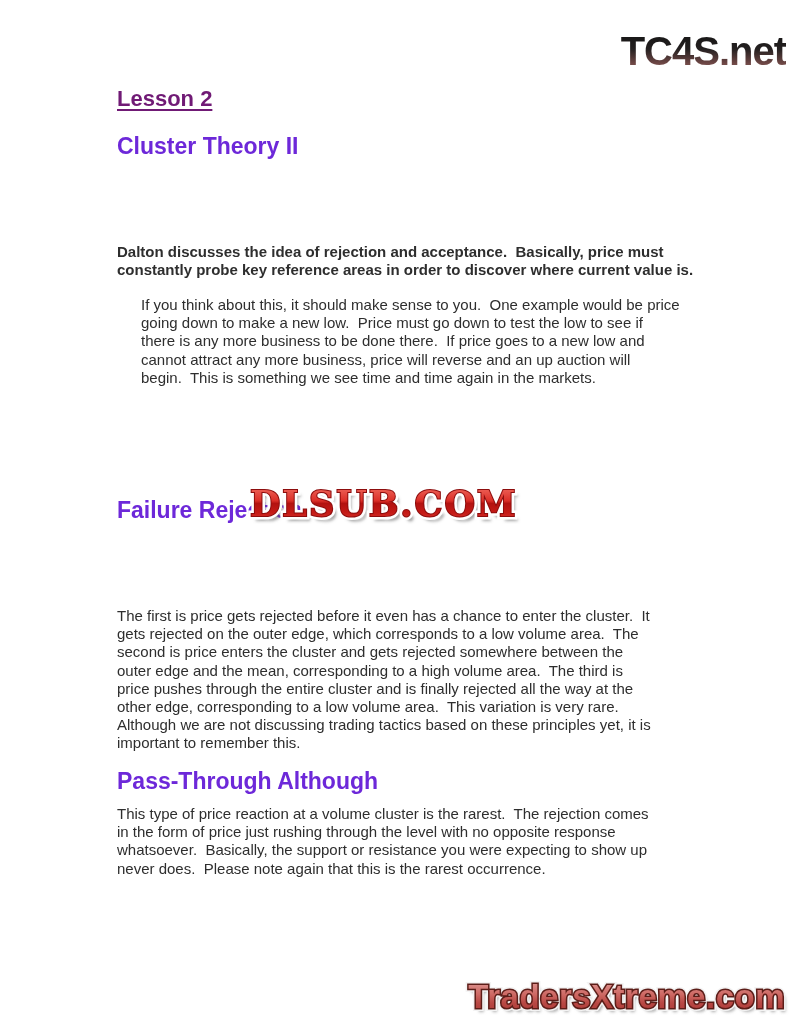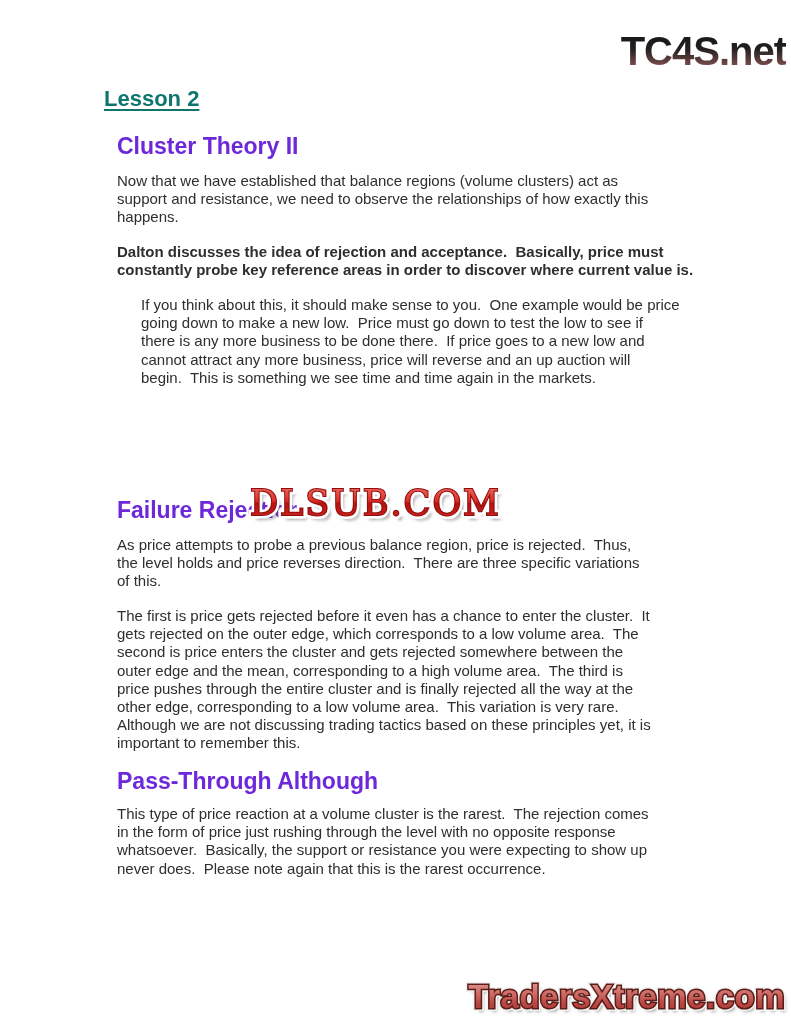--- a/index.html
+++ b/index.html
@@ -36,11 +36,11 @@
   
   .doc-title {
     position: absolute;
-    left: 104px;
+    left: 117px;
     top: 86px;
     font-size: 22px;
     font-weight: bold;
-    color: #0f766e;
+    color: #701a75;
     text-decoration: underline;
     text-decoration-thickness: 2px;
     text-underline-offset: 3px;

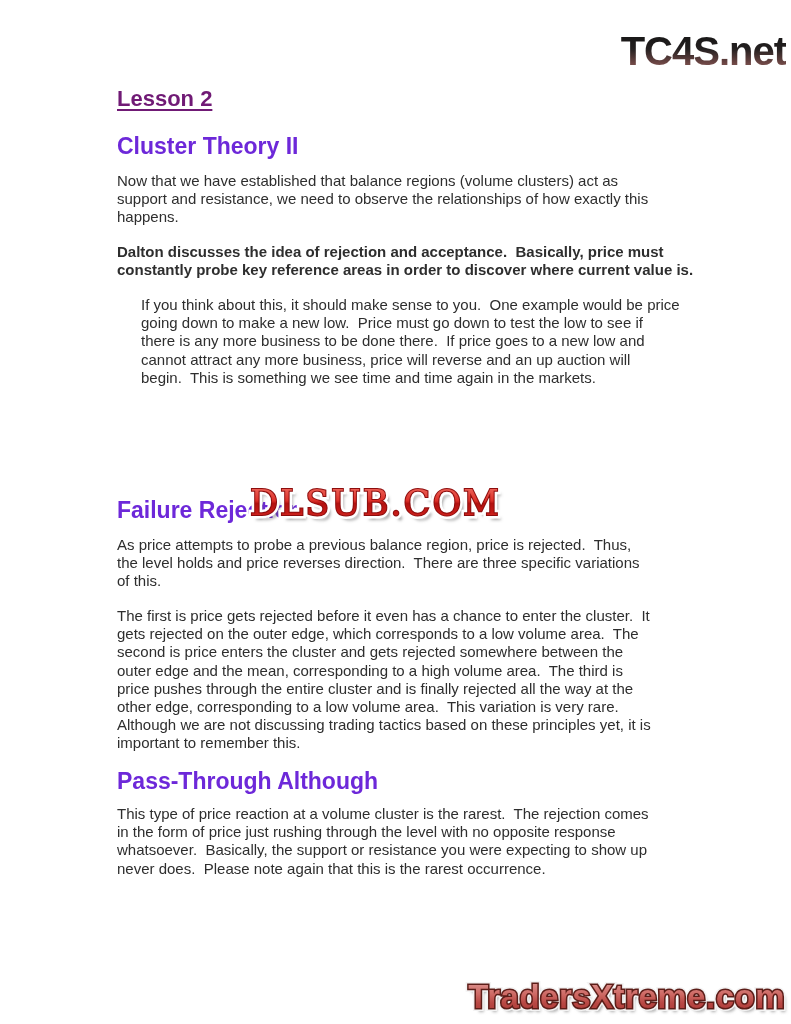--- a/index.html
+++ b/index.html
@@ -141,9 +141,6 @@
 
   <div class="doc-heading" style="top:133px;">Cluster Theory II</div>
 
-  <div class="doc-para" style="top:172px;">Now that we have established that balance regions (volume clusters) act as
-support and resistance, we need to observe the relationships of how exactly this
-happens.</div>
 
   <div class="doc-para" style="top:243px;font-weight:bold;">Dalton discusses the idea of rejection and acceptance.  Basically, price must
 constantly probe key reference areas in order to discover where current value is.</div>

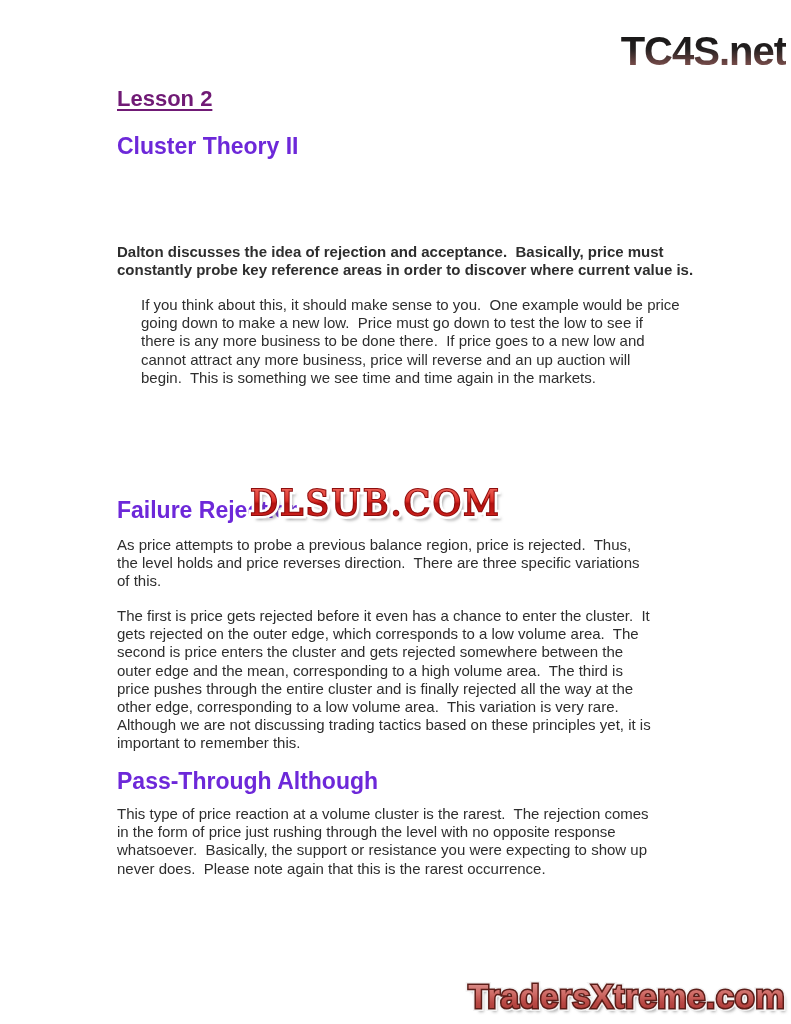--- a/index.html
+++ b/index.html
@@ -85,7 +85,7 @@
     left: 250px;
     top: 486px;
     font-family: "DejaVu Serif", serif;
-    font-weight: normal;
+    font-weight: bold;
     font-size: 35px;
     letter-spacing: 2px;
   }

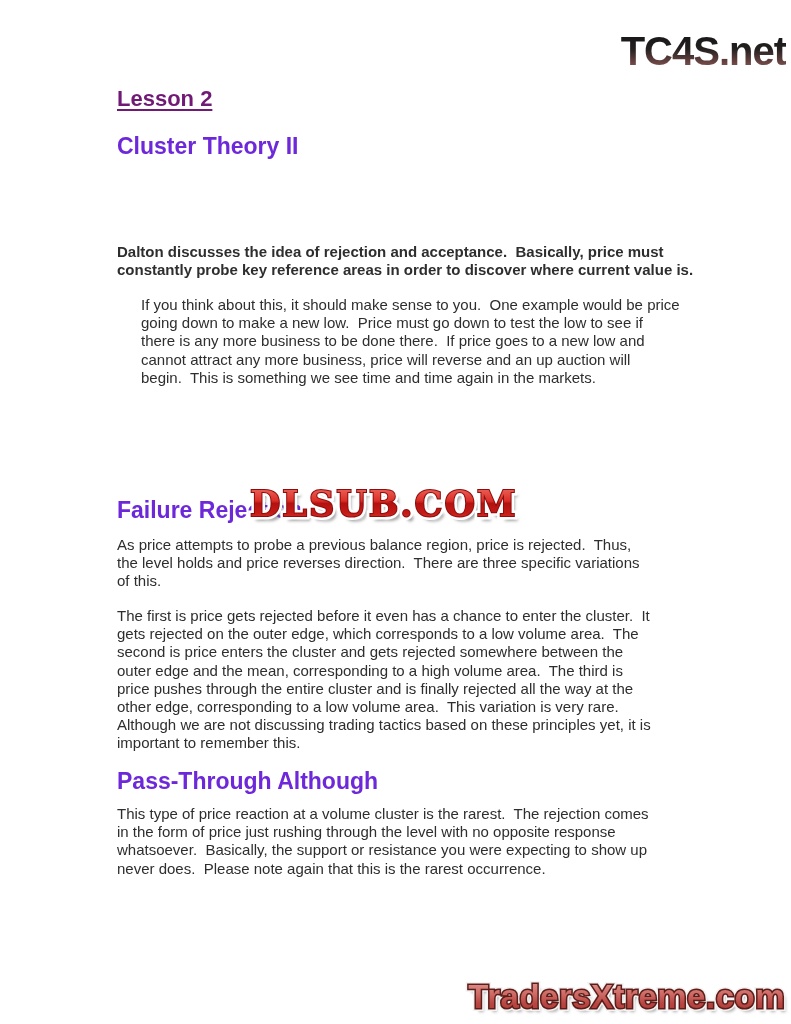--- a/index.html
+++ b/index.html
@@ -154,9 +154,6 @@
 
   <div class="doc-heading" style="top:497px;">Failure Rejection</div>
 
-  <div class="doc-para" style="top:536px;">As price attempts to probe a previous balance region, price is rejected.  Thus,
-the level holds and price reverses direction.  There are three specific variations
-of this.</div>
 
   <div class="doc-para" style="top:607px;">The first is price gets rejected before it even has a chance to enter the cluster.  It
 gets rejected on the outer edge, which corresponds to a low volume area.  The

